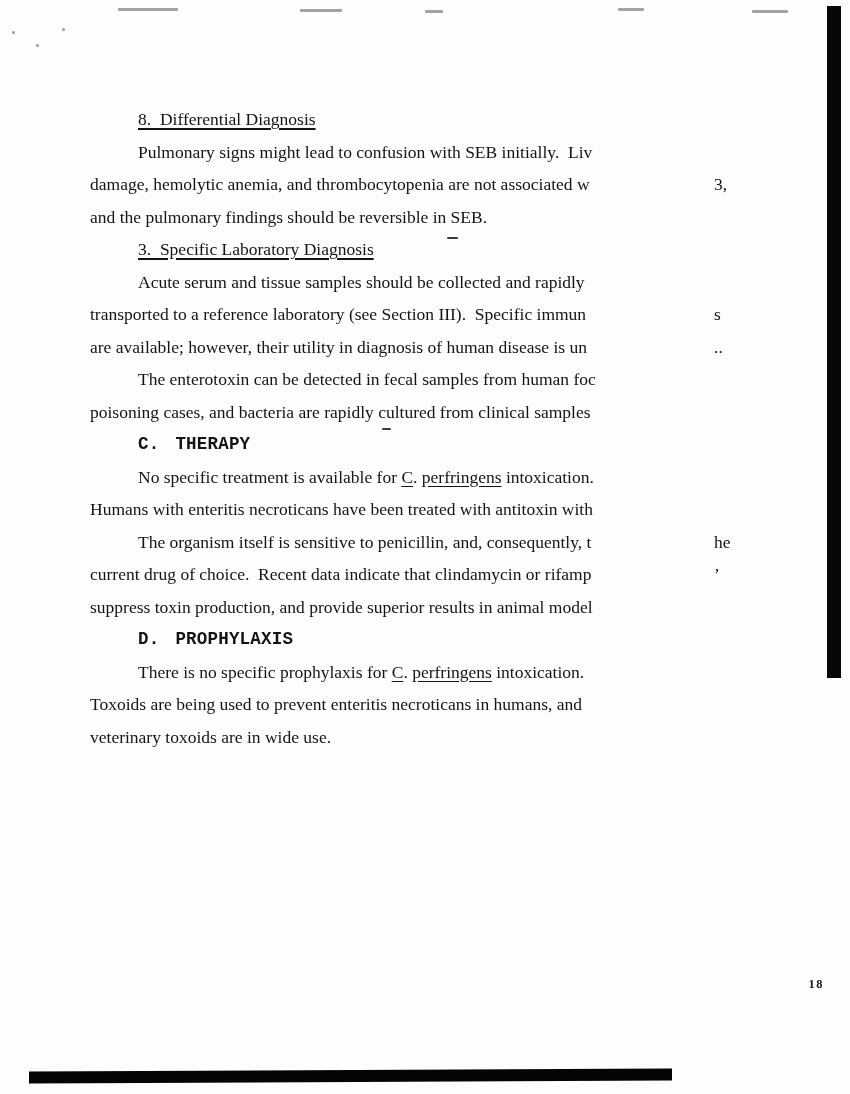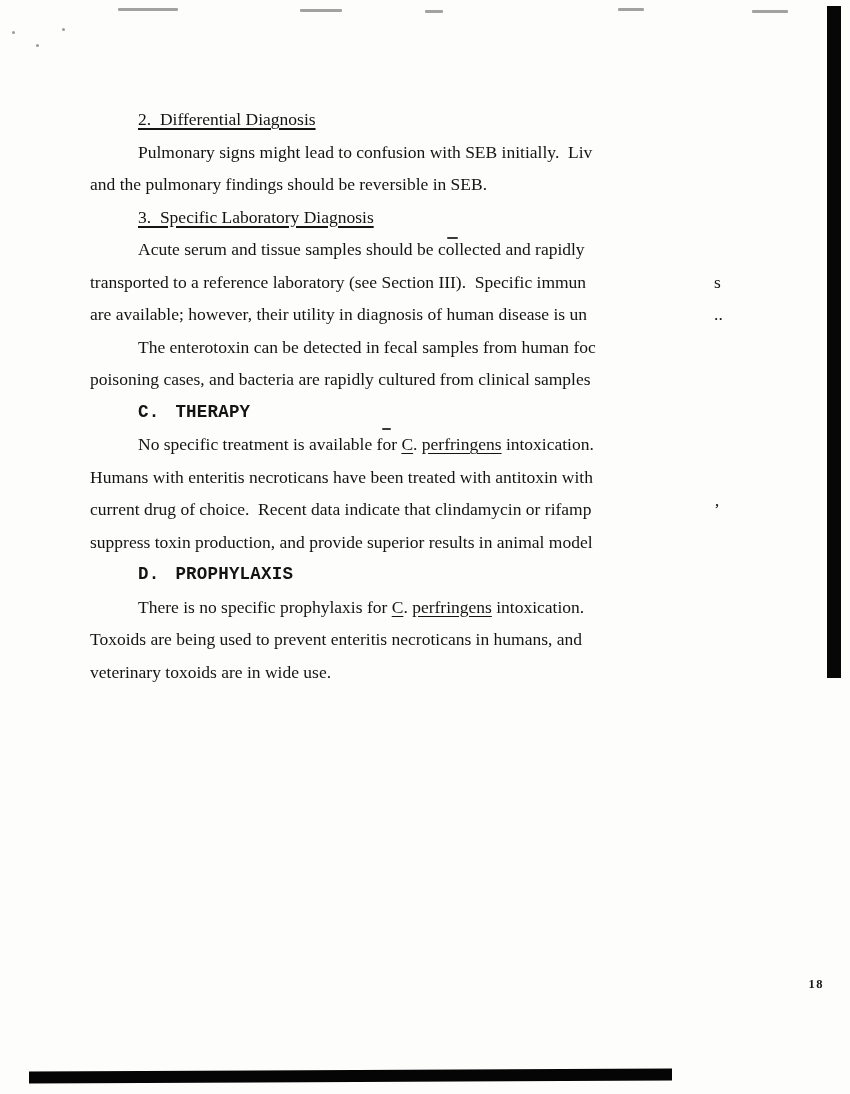--- a/index.html
+++ b/index.html
@@ -121,7 +121,7 @@
 
   <div class="body-text">
 
-    <div class="line indent"><span class="uh">2.  Differential Diagnosis</span></div>
+    <div class="line indent"><span class="uh">8.  Differential Diagnosis</span></div>
 
     <div class="line indent"><span>Pulmonary signs might lead to confusion with SEB initially.  Liv</span></div>
     <div class="line"><span>and the pulmonary findings should be reversible in SEB.</span></div>

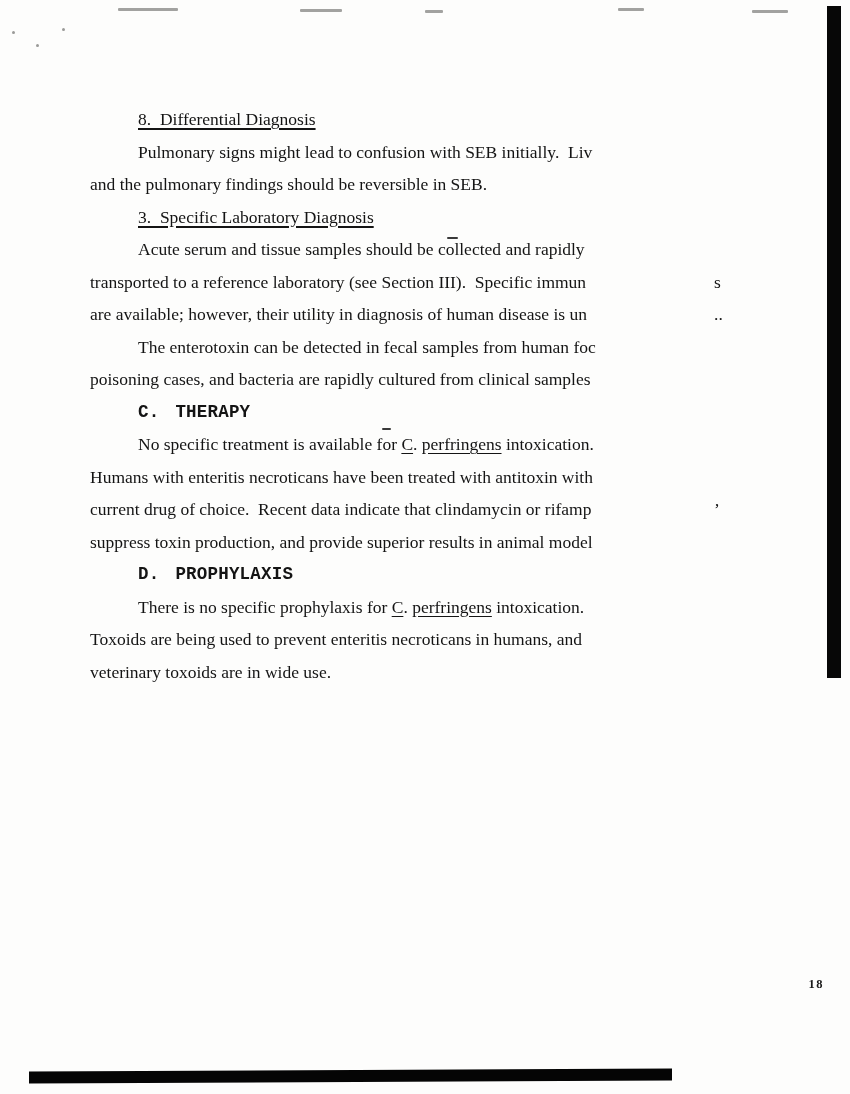--- a/index.html
+++ b/index.html
@@ -124,6 +124,7 @@
     <div class="line indent"><span class="uh">8.  Differential Diagnosis</span></div>
 
     <div class="line indent"><span>Pulmonary signs might lead to confusion with SEB initially.  Liv</span></div>
+    <div class="line"><span>damage, hemolytic anemia, and thrombocytopenia are not associated w</span><span class="frag">3,</span></div>
     <div class="line"><span>and the pulmonary findings should be reversible in SEB.</span></div>
 
     <div class="line indent"><span class="uh">3.  Specific Laboratory Diagnosis</span></div>

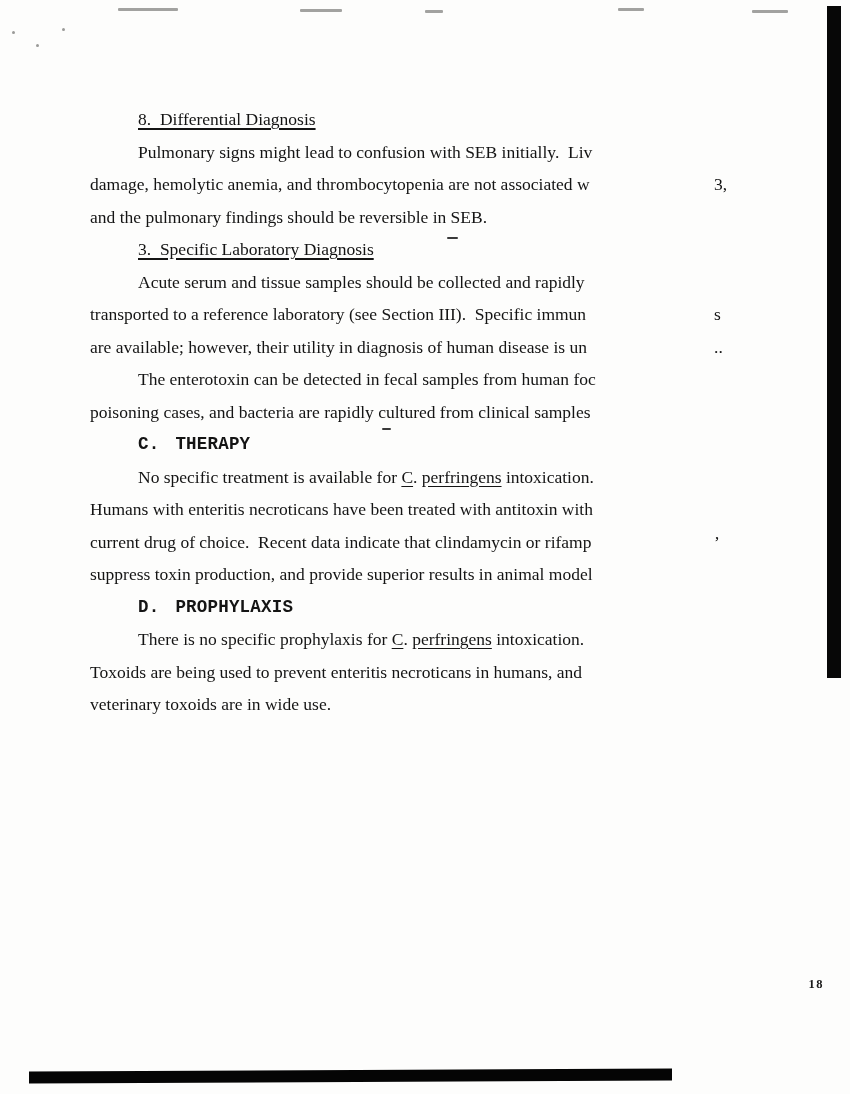--- a/index.html
+++ b/index.html
@@ -141,6 +141,7 @@
     <div class="line indent"><span>No specific treatment is available for </span><span class="u">C</span><span>. </span><span class="u">perfringens</span><span> intoxication.</span></div>
     <div class="line"><span>Humans with enteritis necroticans have been treated with antitoxin with</span></div>
 
+    <div class="line indent"><span>The organism itself is sensitive to penicillin, and, consequently, t</span><span class="frag">he</span></div>
     <div class="line"><span>current drug of choice.  Recent data indicate that clindamycin or rifamp</span><span class="frag">’</span></div>
     <div class="line"><span>suppress toxin production, and provide superior results in animal model</span></div>
 

